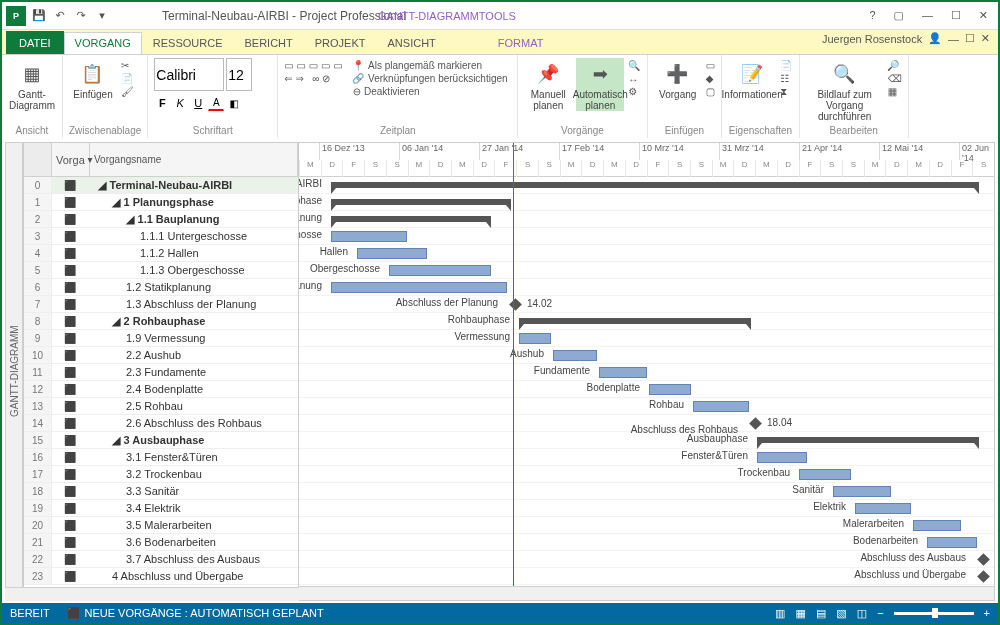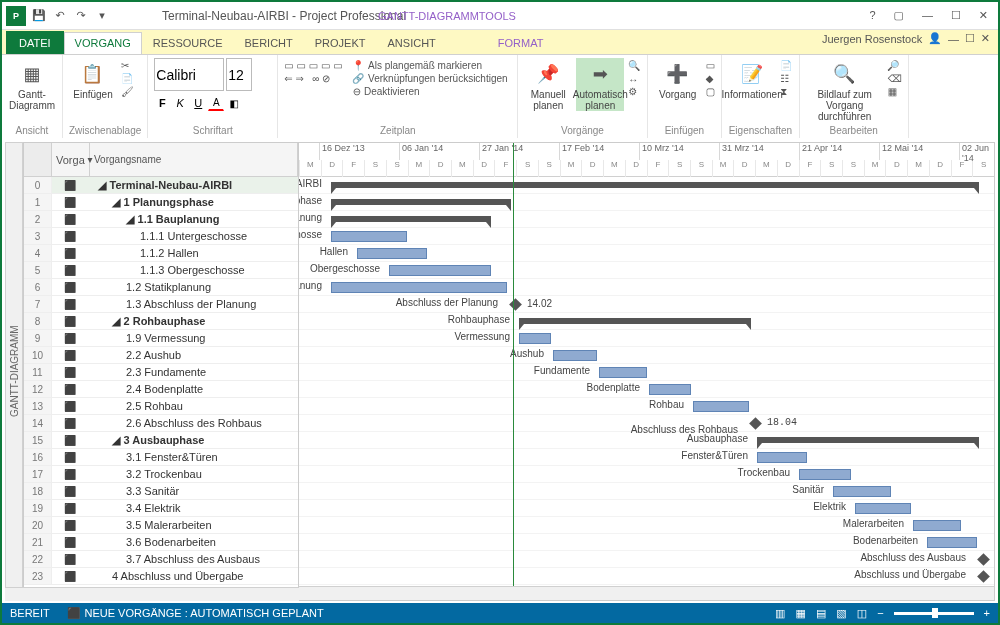--- a/index.html
+++ b/index.html
@@ -479,7 +479,7 @@
         <div class="grow">
           <div class="glabel" style="right: 256px; margin-top: 8px;">Abschluss des Rohbaus</div>
           <div class="gmilestone" style="left: 452px;"></div>
-          <div class="gmlabel" style="left: 468px; font-family: Liberation Mono, monospace;">18.04</div>
+          <div class="gmlabel" style="left: 468px;">18.04</div>
         </div>
         <div class="grow">
           <div class="glabel" style="right: 246px;">Ausbauphase</div>

